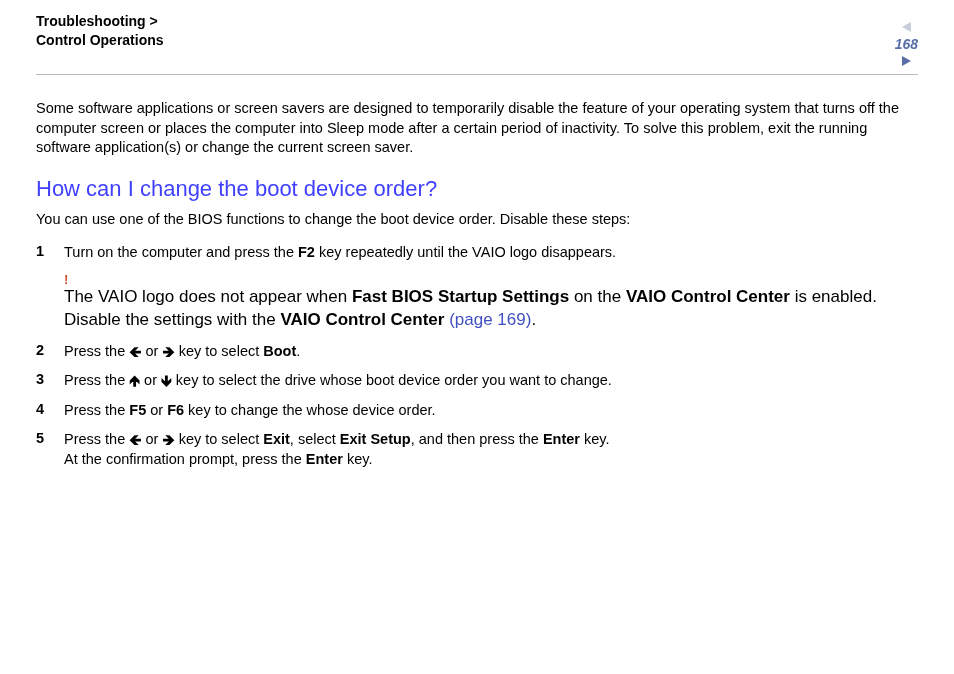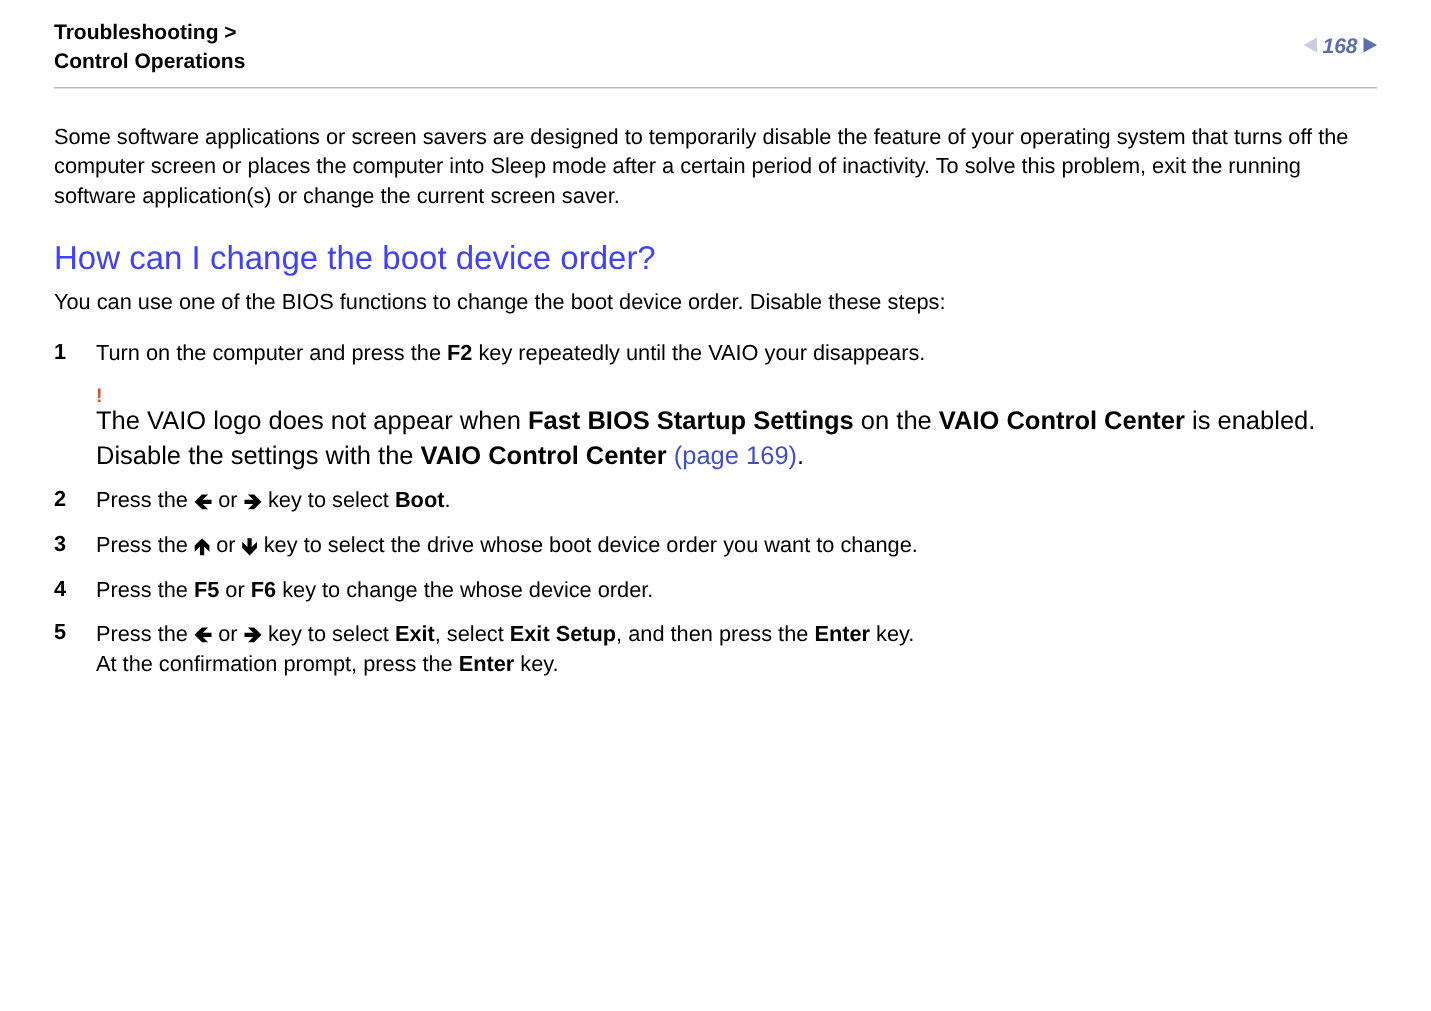--- a/index.html
+++ b/index.html
@@ -33,6 +33,7 @@
     align-items: center;
     gap: 4px;
     margin-top: 10px;
+    flex-direction: column;
   }
   .page-num {
     color: #5a6ea8;

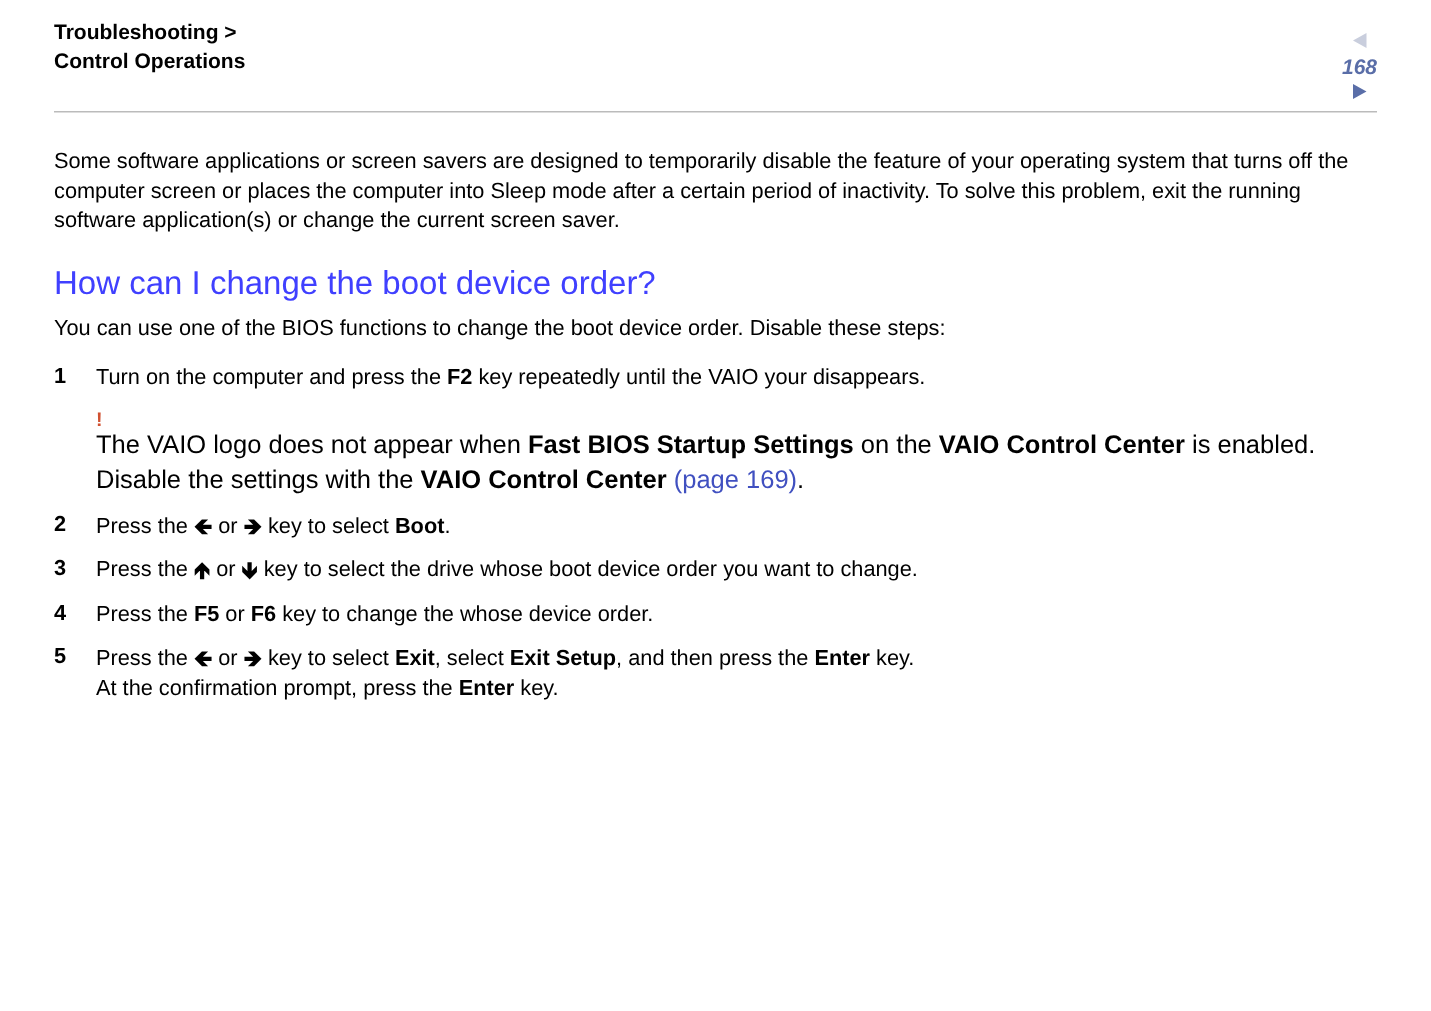--- a/index.html
+++ b/index.html
@@ -133,7 +133,7 @@
     <div class="step">
       <div class="num">1</div>
       <div class="txt">
-        <span>Turn on the computer and press the </span><span class="b">F2</span><span> key repeatedly until the VAIO your disappears.</span><br>
+        <span>Turn on the computer and press the </span><span class="b">F2</span><span> key repeatedly until the VAIO logo disappears.</span><br>
       </div>
     </div>
 

